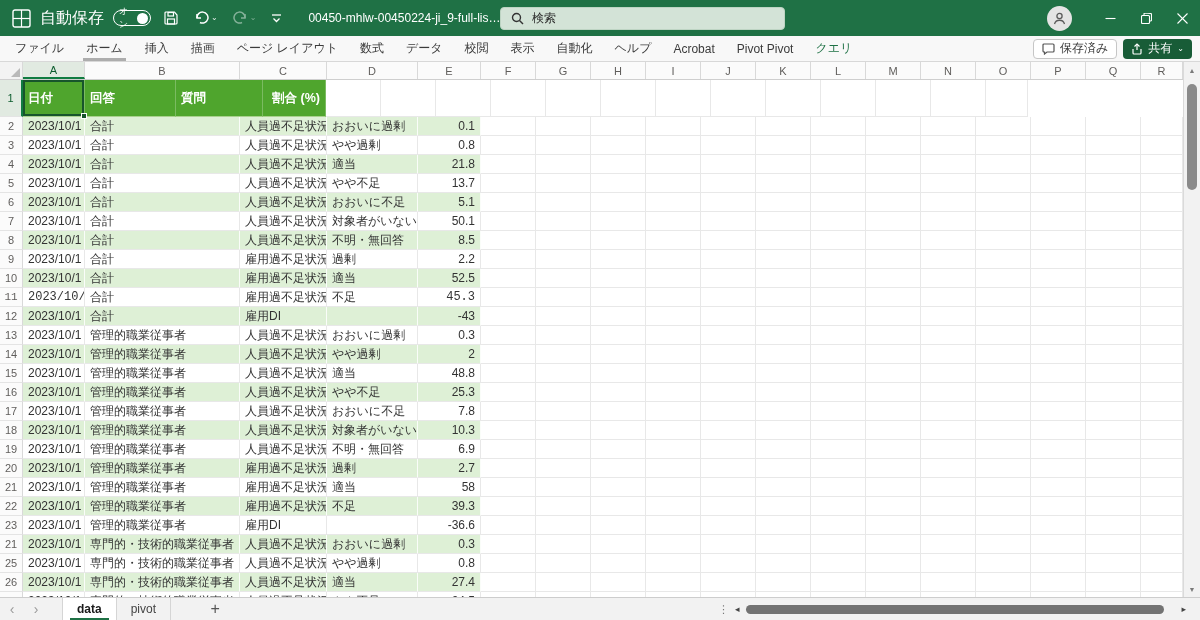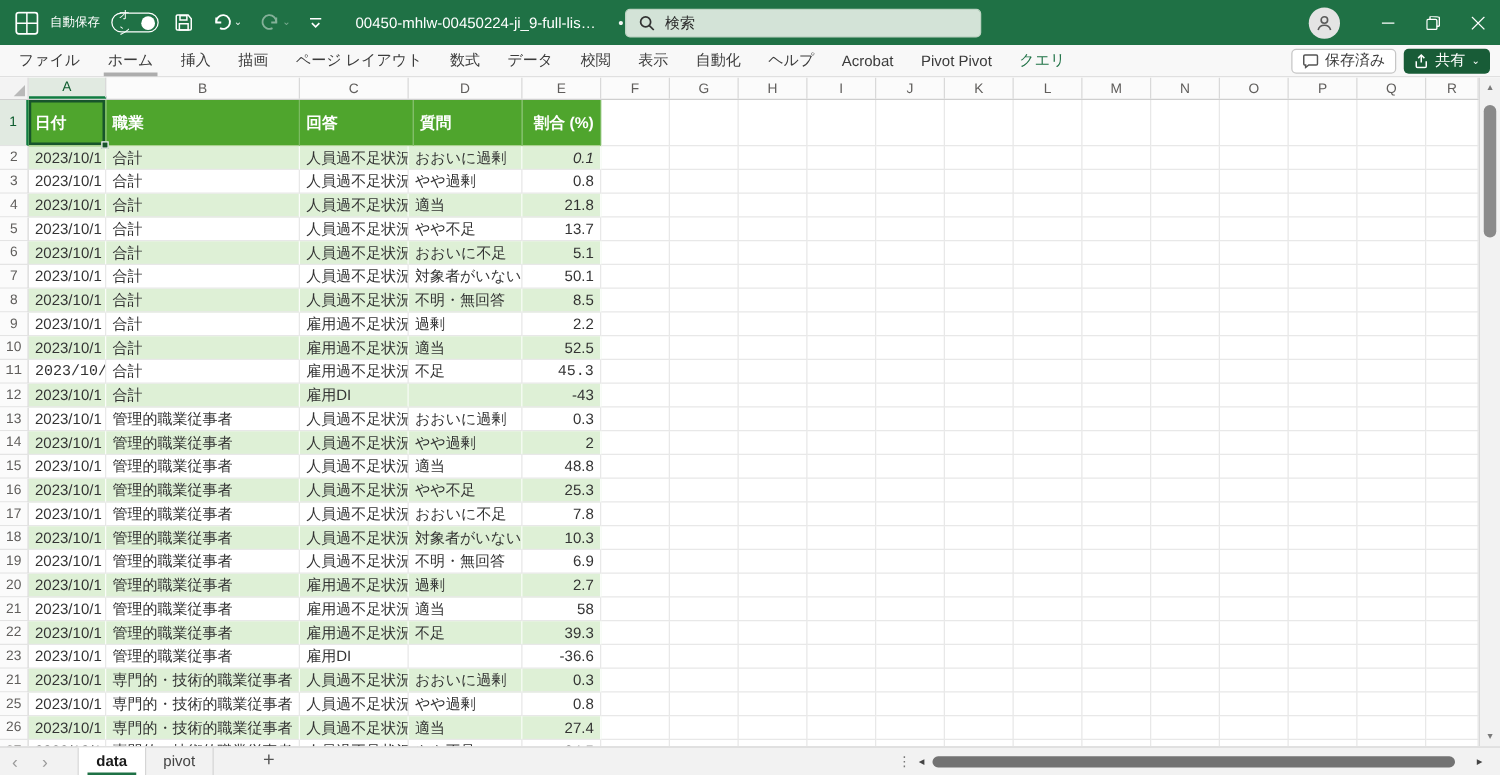--- a/index.html
+++ b/index.html
@@ -11,7 +11,7 @@
   .titlebar { position:relative; height:36px; background:#1F7145; display:flex; align-items:center; color:#fff; }
   .tb-left { display:flex; align-items:center; gap:9px; padding-left:12px; }
   .appicon { display:flex; }
-  .autosave-label { font-size:10px; }
+  .autosave-label { font-size:16px; }
   .toggle { width:38px; height:16px; border:1px solid #fff; border-radius:9px; display:flex; align-items:center; justify-content:space-between; padding:0 2px 0 5px; cursor:pointer; }
   .toggle-text { font-size:9px; color:#fff; }
   .knob { width:11px; height:11px; background:#fff; border-radius:50%; }

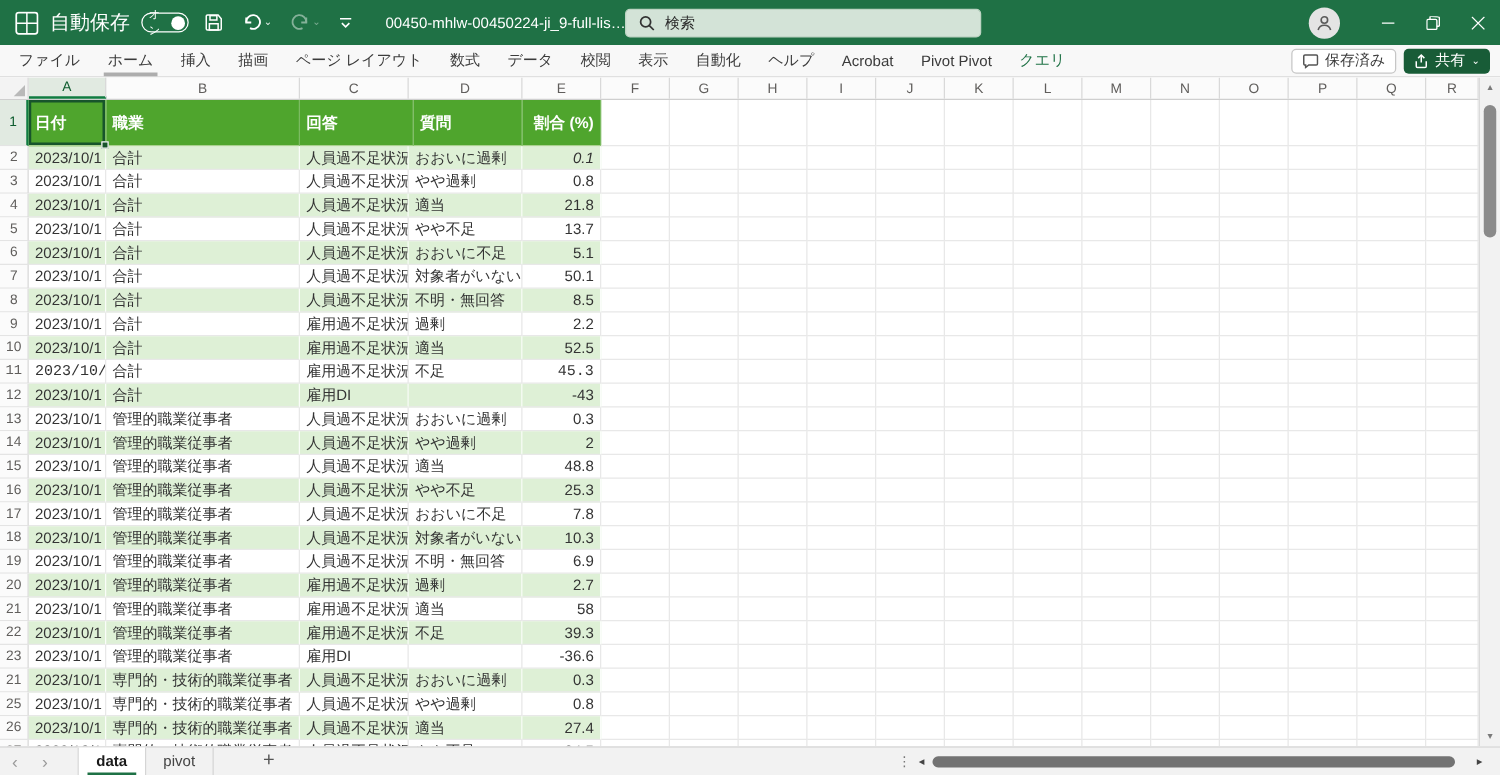--- a/index.html
+++ b/index.html
@@ -226,7 +226,6 @@
         <div class="grow" style="height: 37px;">
           <div class="rownum selrow">1</div>
           <div class="cell thead selcell" style="width: 62px; height: 37px;">日付<div class="fillhandle"></div></div>
-          <div class="cell thead" style="width: 155px; height: 37px;">職業</div>
           <div class="cell thead" style="width: 91px; height: 37px;">回答</div>
           <div class="cell thead" style="width: 87px; height: 37px;">質問</div>
           <div class="cell thead num" style="width: 63px; height: 37px;">割合 (%)</div>

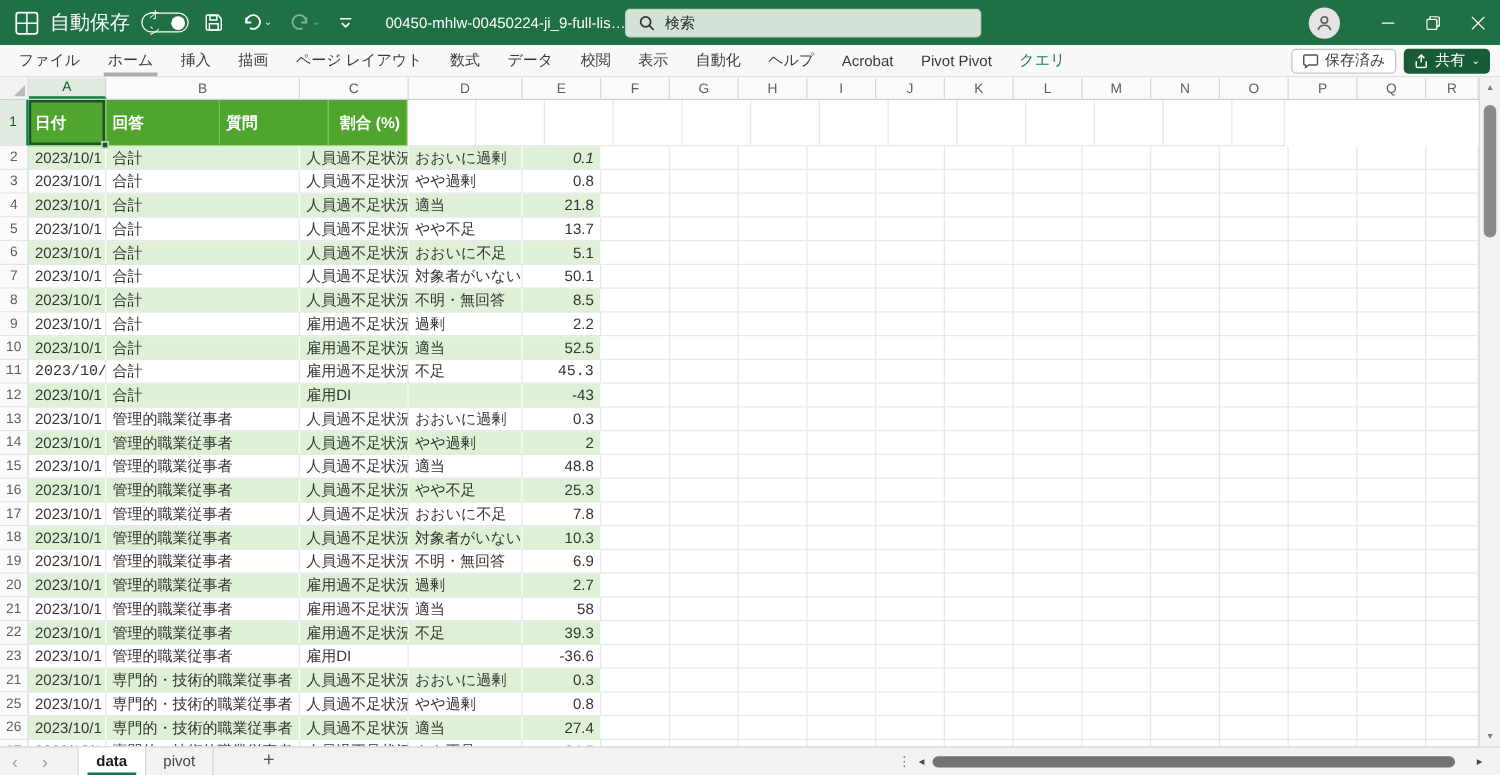--- a/index.html
+++ b/index.html
@@ -249,7 +249,7 @@
           <div class="cell band" style="width: 155px; height: 19px;">合計</div>
           <div class="cell band" style="width: 87px; height: 19px;">人員過不足状況</div>
           <div class="cell band" style="width: 91px; height: 19px;">おおいに過剰</div>
-          <div class="cell band num" style="width: 63px; height: 19px; font-style: italic;">0.1</div>
+          <div class="cell band num" style="width: 63px; height: 19px;">0.1</div>
           <div class="cell" style="width: 55px; height: 19px;"></div>
           <div class="cell" style="width: 55px; height: 19px;"></div>
           <div class="cell" style="width: 55px; height: 19px;"></div>

